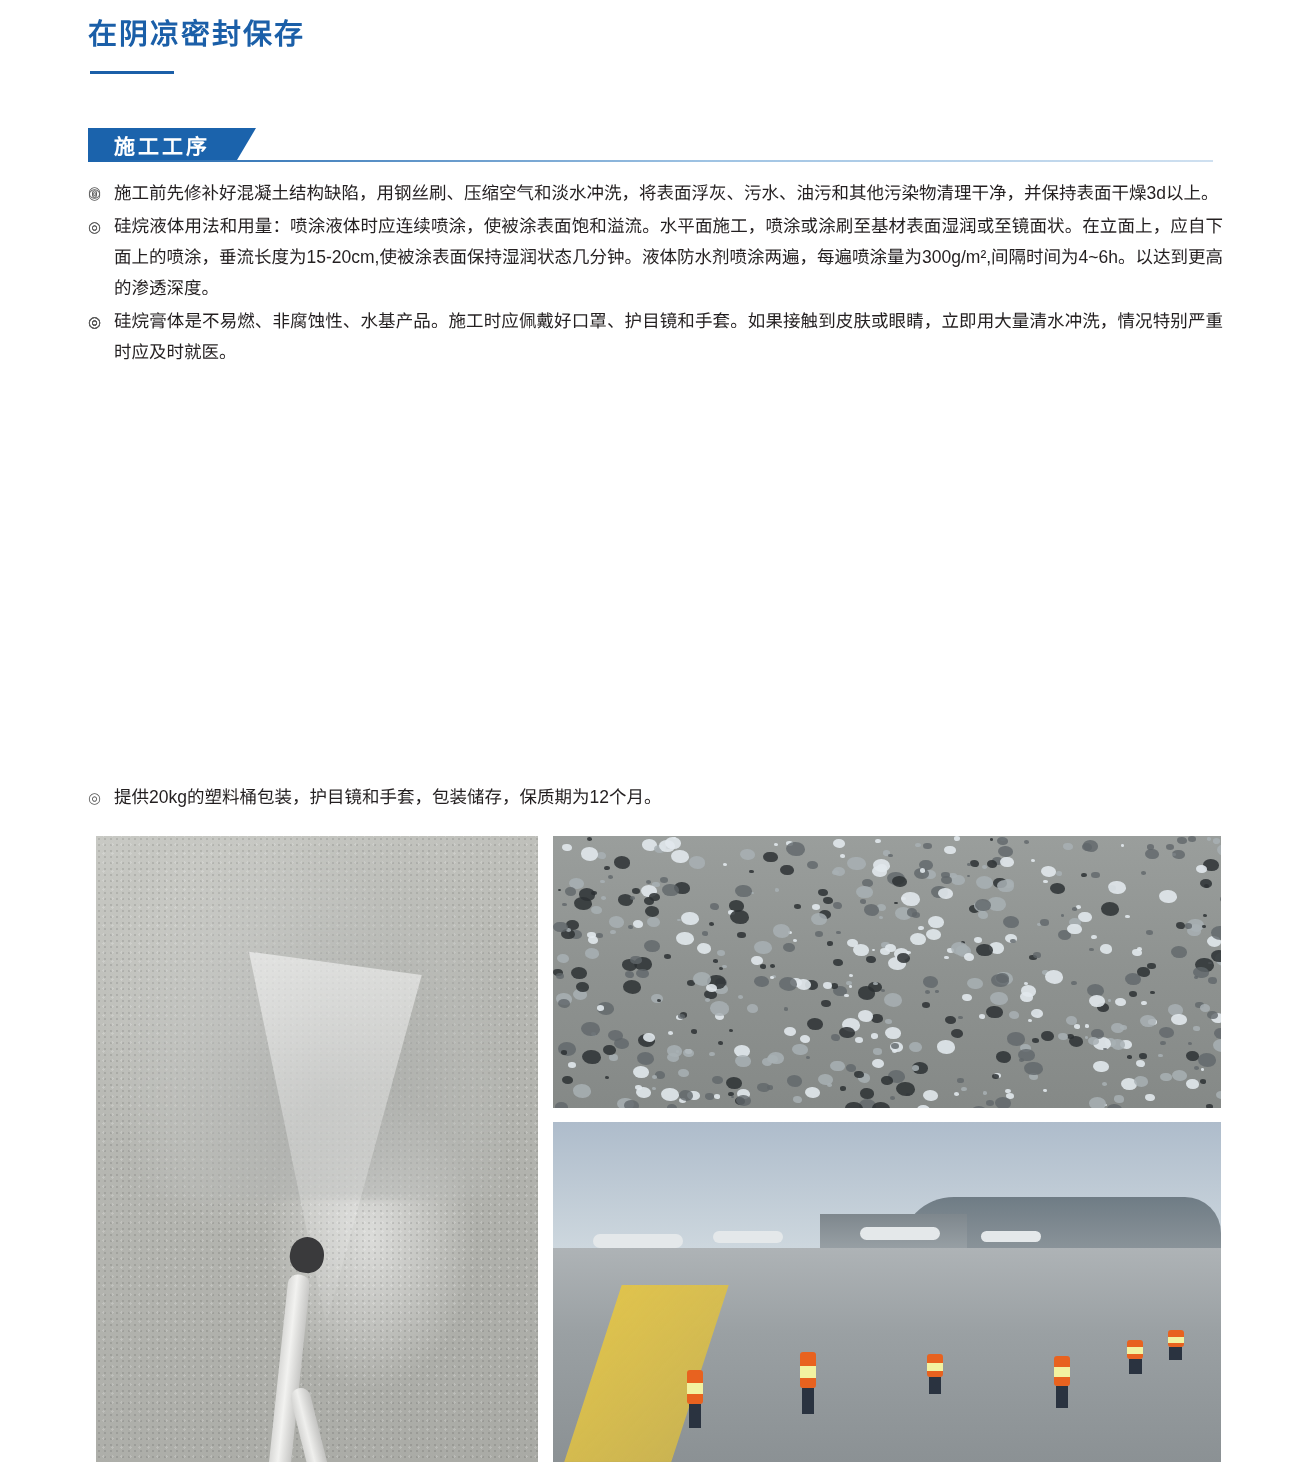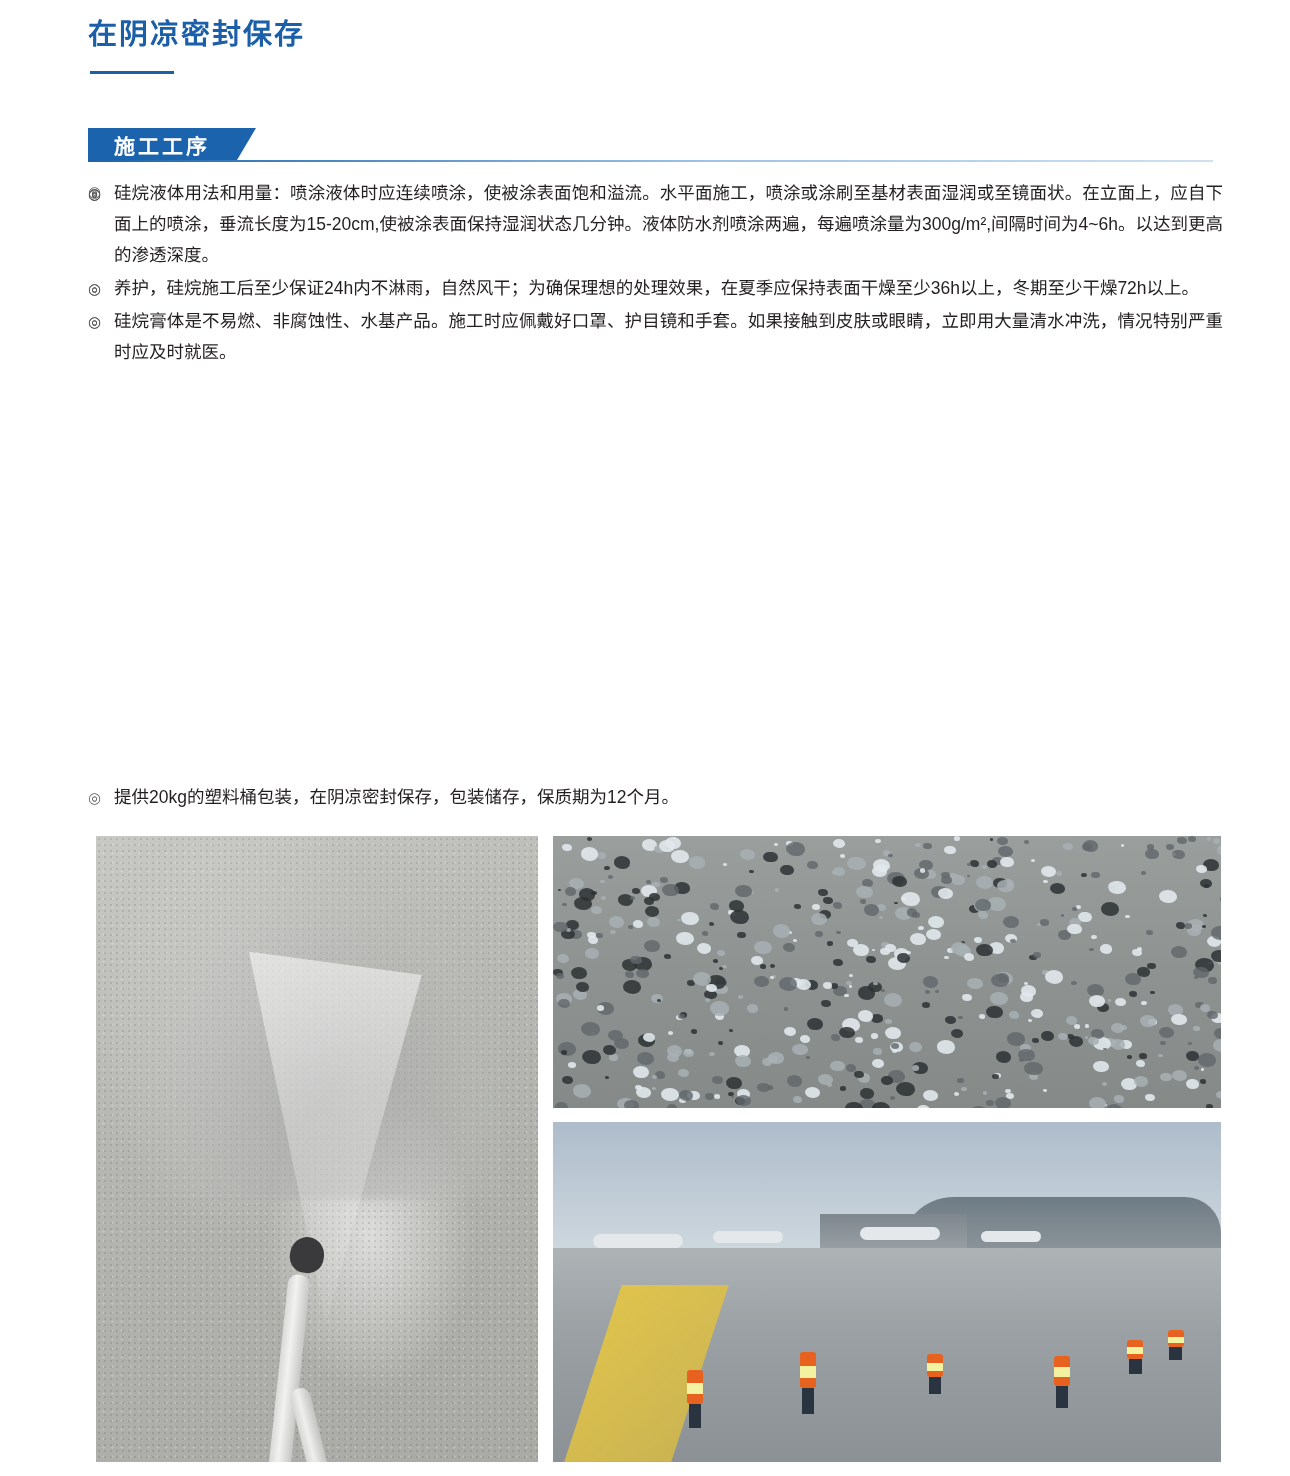--- a/index.html
+++ b/index.html
@@ -272,6 +272,7 @@
     </div>
     <div class="bullet">
       <span class="dot">◎</span>
+      <span>施工前先修补好混凝土结构缺陷，用钢丝刷、压缩空气和淡水冲洗，将表面浮灰、污水、油污和其他污染物清理干净，并保持表面干燥3d以上。</span>
     </div>
     <div class="bullet">
       <span class="dot">◎</span>

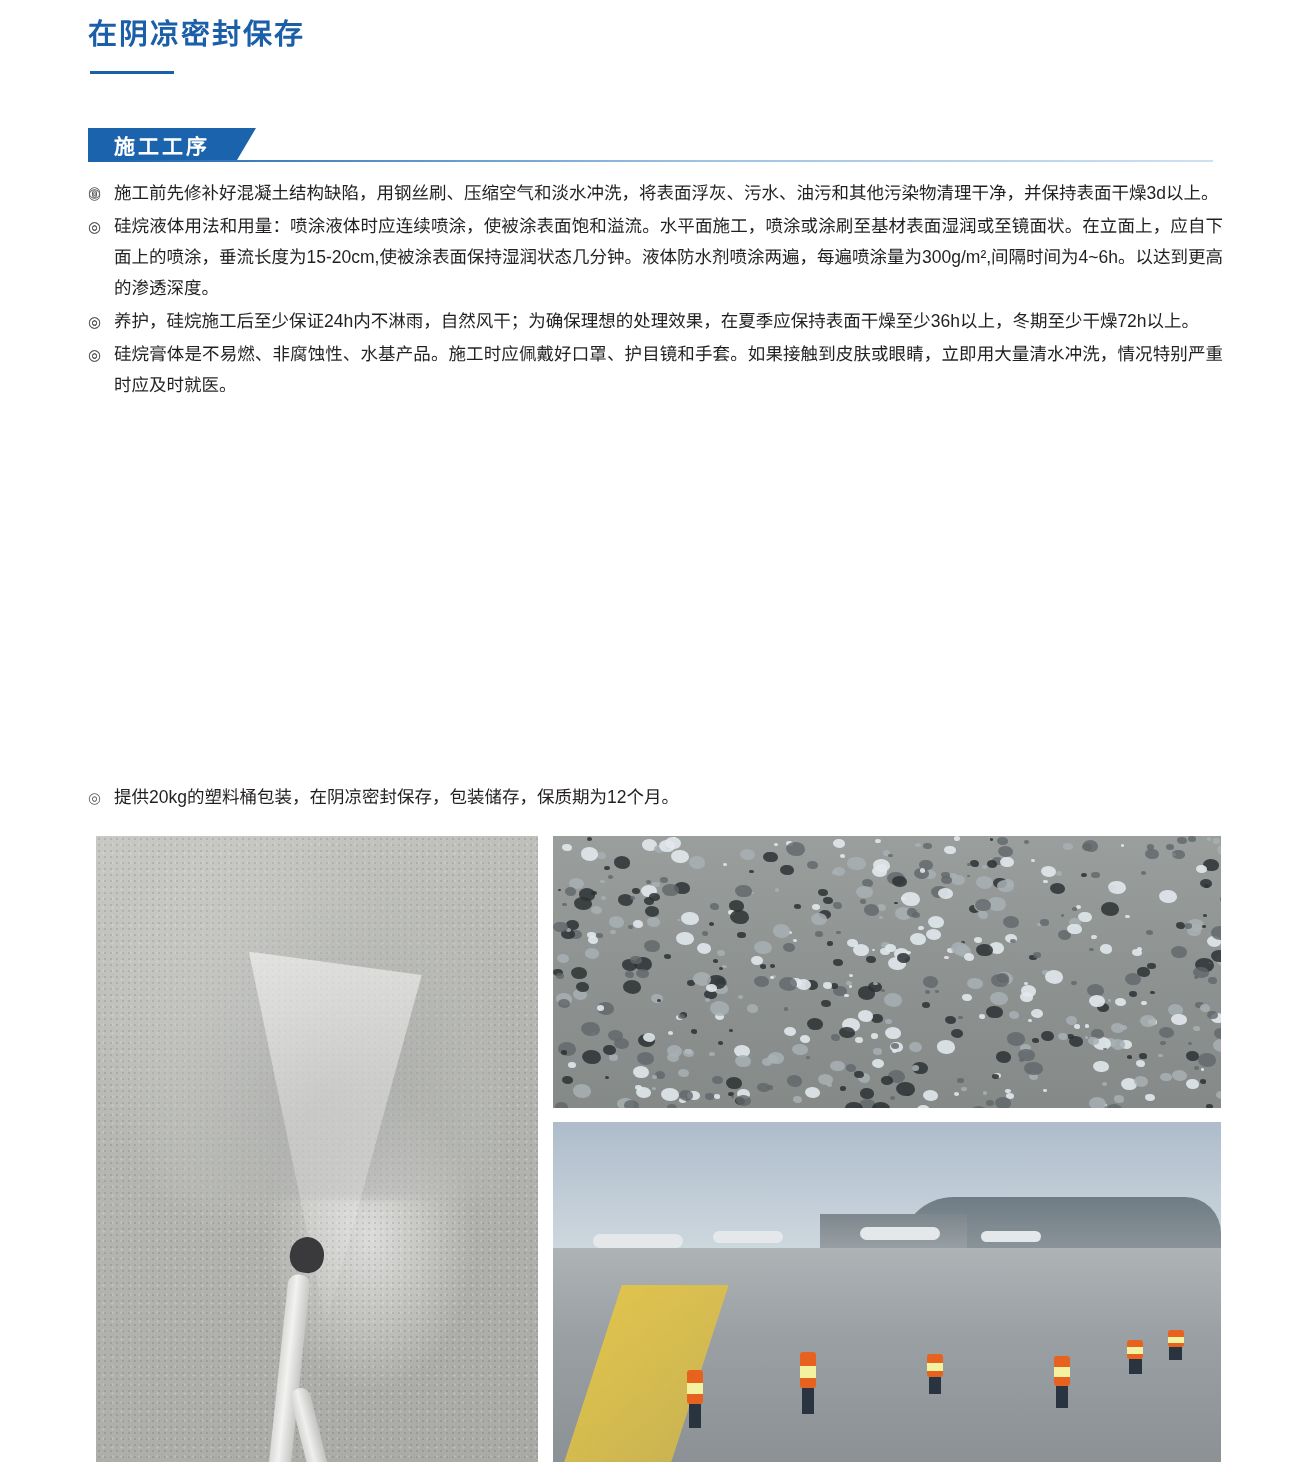--- a/index.html
+++ b/index.html
@@ -286,7 +286,6 @@
     </div>
     <div class="bullet">
       <span class="dot">◎</span>
-      <span>养护，硅烷施工后至少保证24h内不淋雨，自然风干；为确保理想的处理效果，在夏季应保持表面干燥至少36h以上，冬期至少干燥72h以上。</span>
     </div>
     <div class="bullet">
       <span class="dot">◎</span>

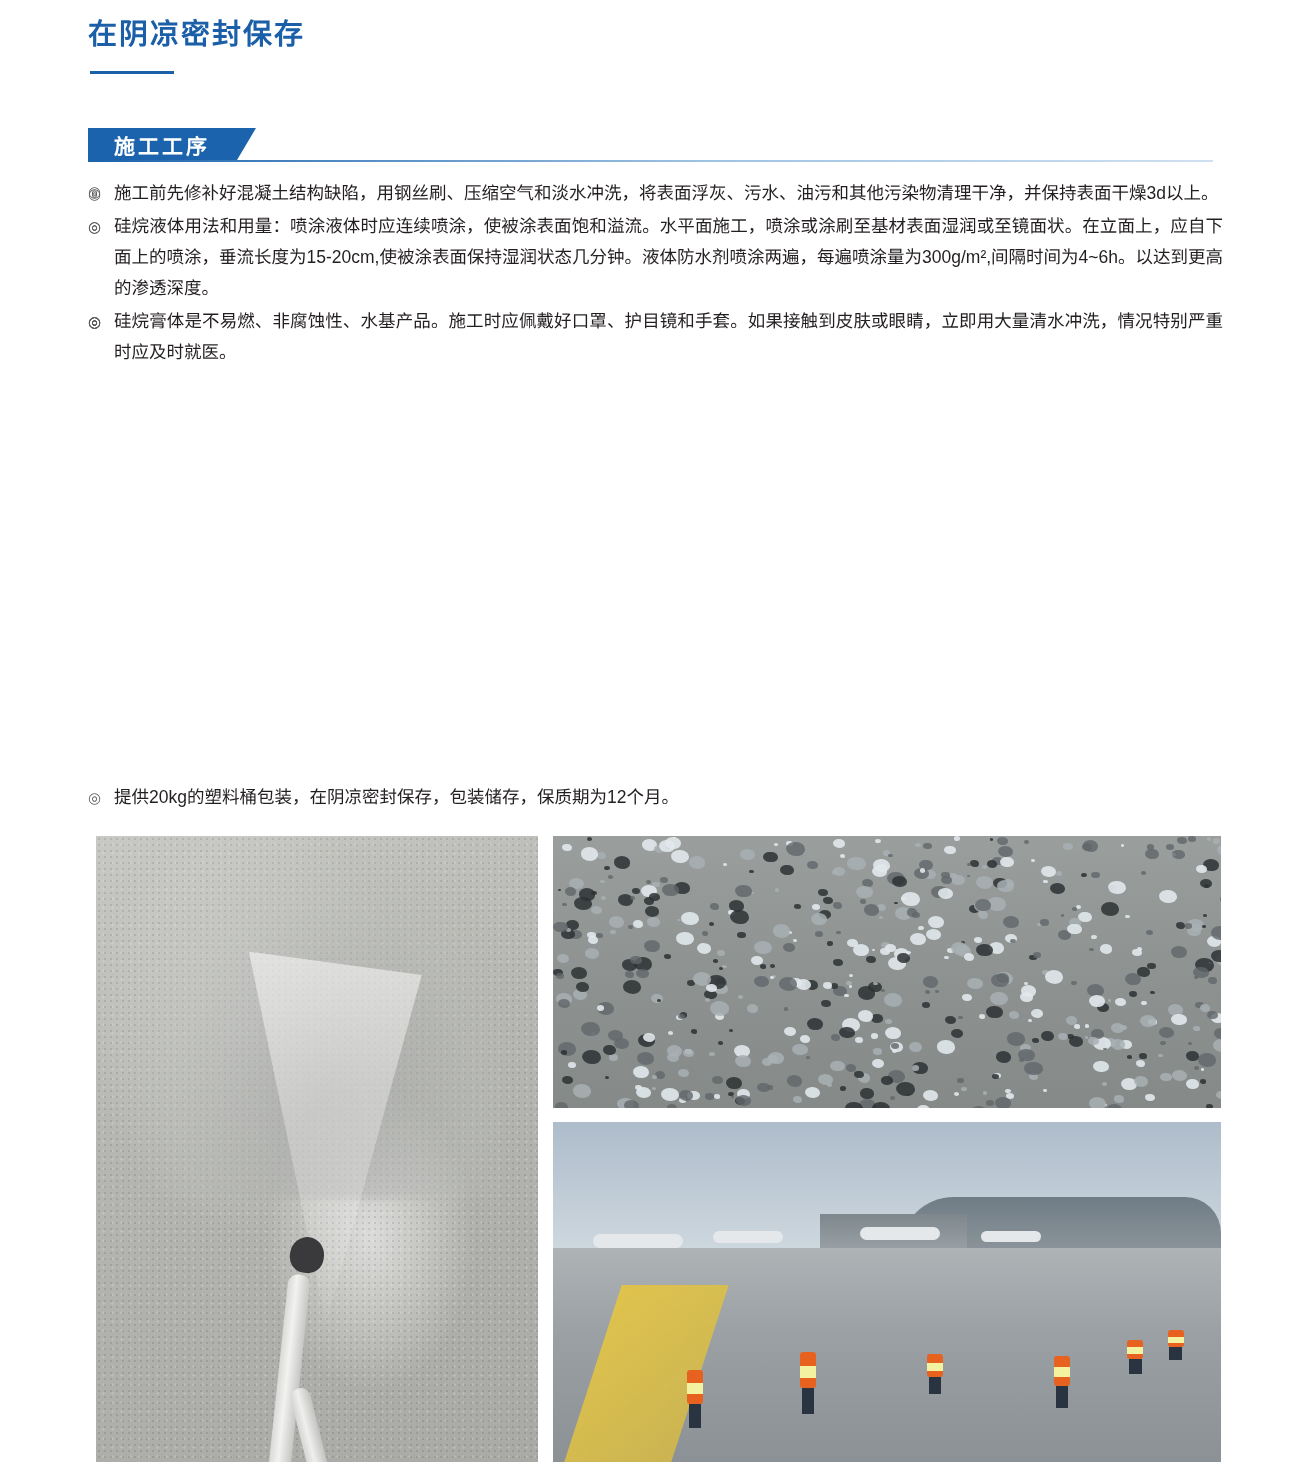--- a/index.html
+++ b/index.html
@@ -300,7 +300,7 @@
   <div class="bullets" style="top:782px;">
     <div class="bullet">
       <span class="dot">◎</span>
-      <span>提供20kg的塑料桶包装，在阴凉密封保存，包装储存，保质期为12个月。</span>
+      <span>提供20kg的塑料桶包装，护目镜和手套，包装储存，保质期为12个月。</span>
     </div>
   </div>
 

